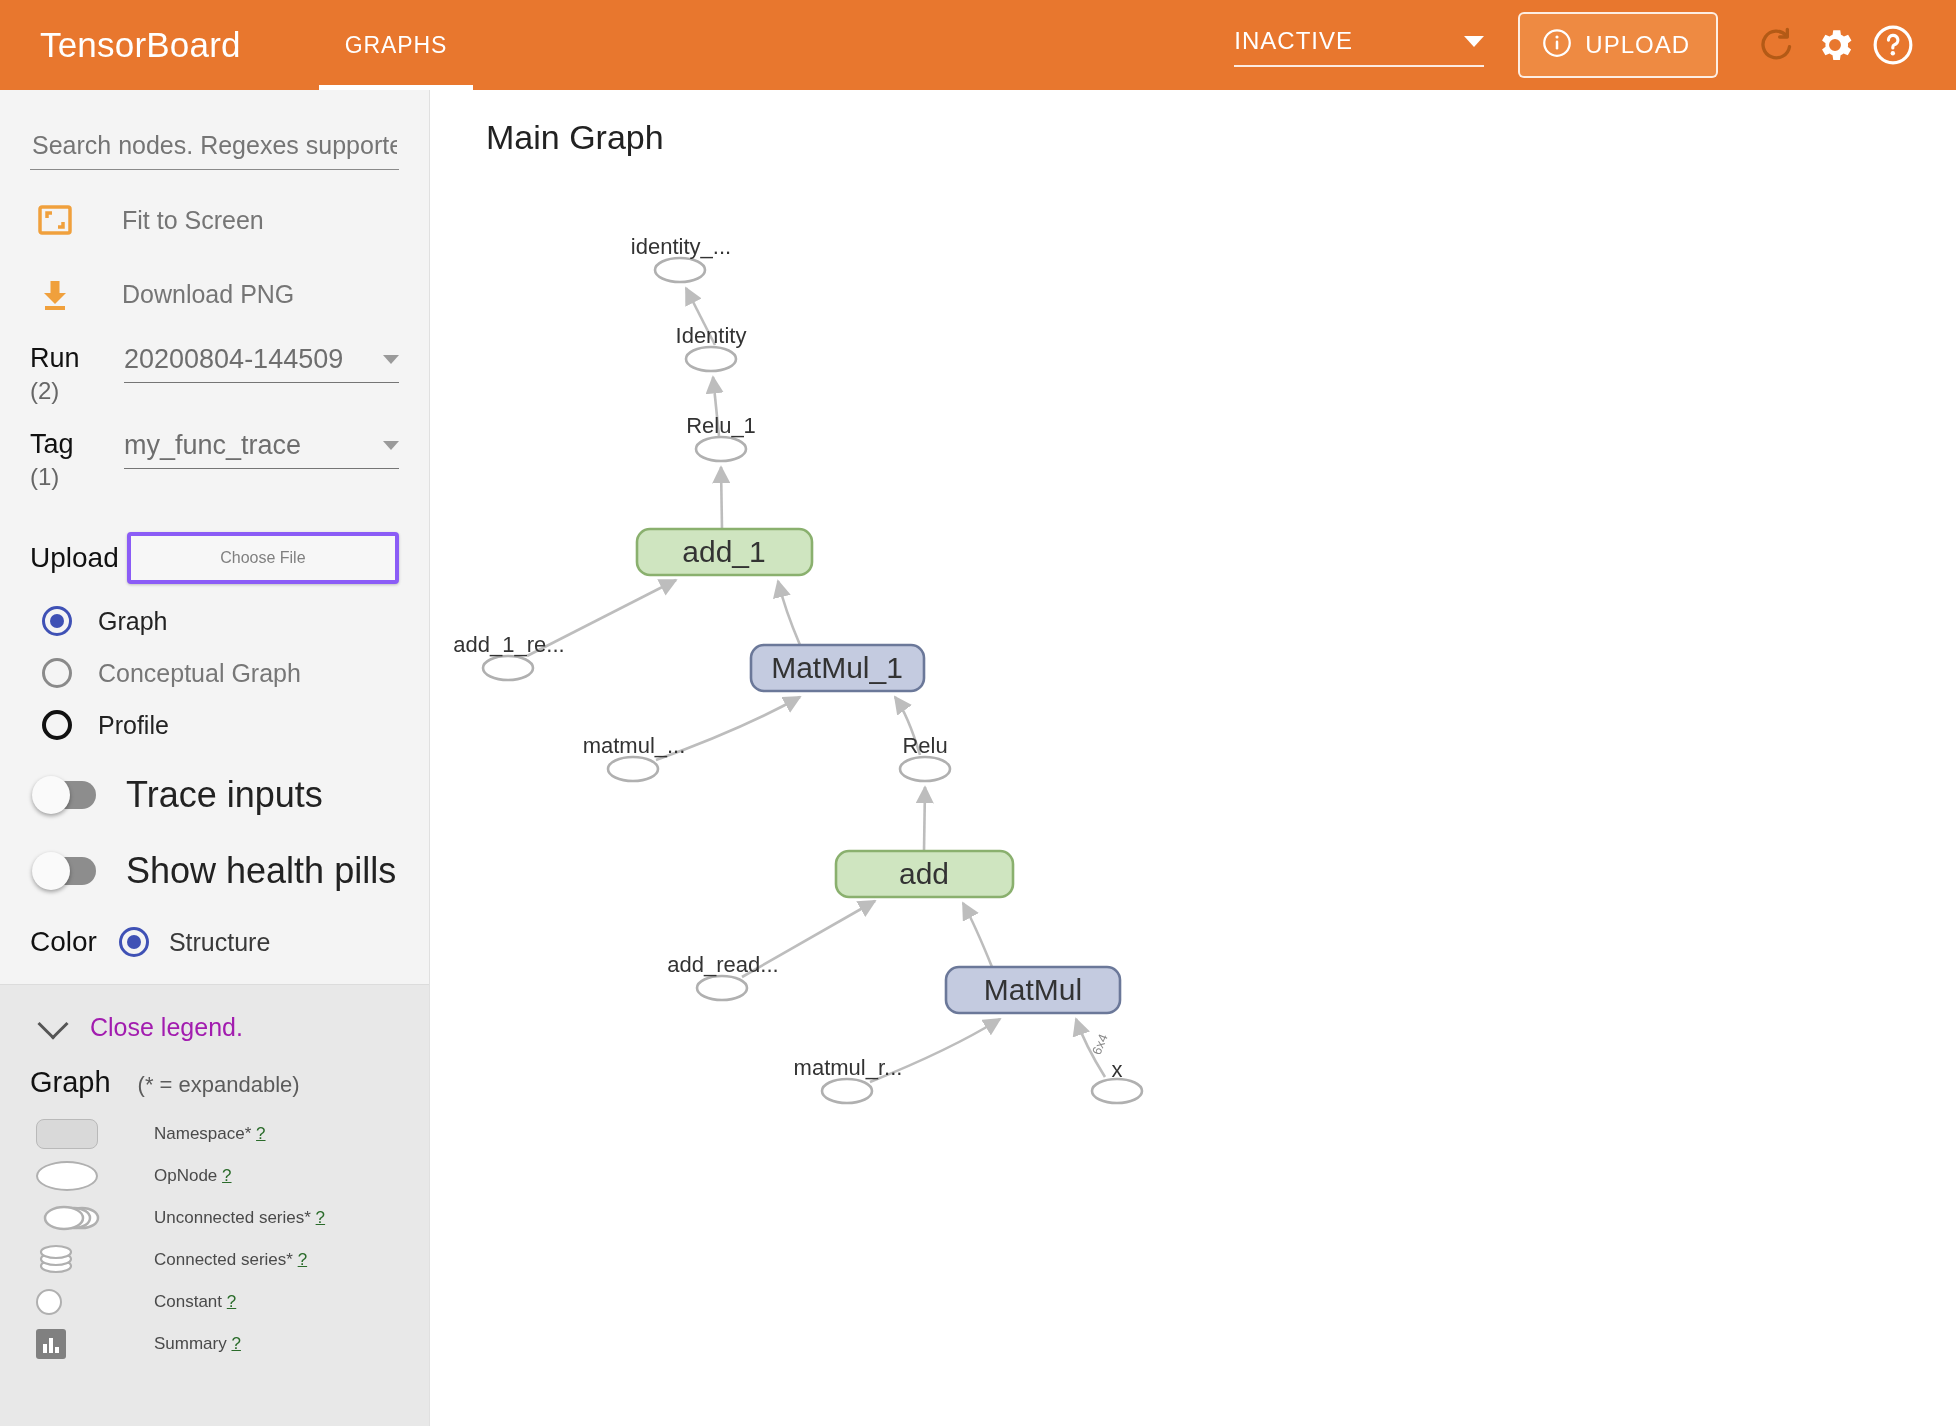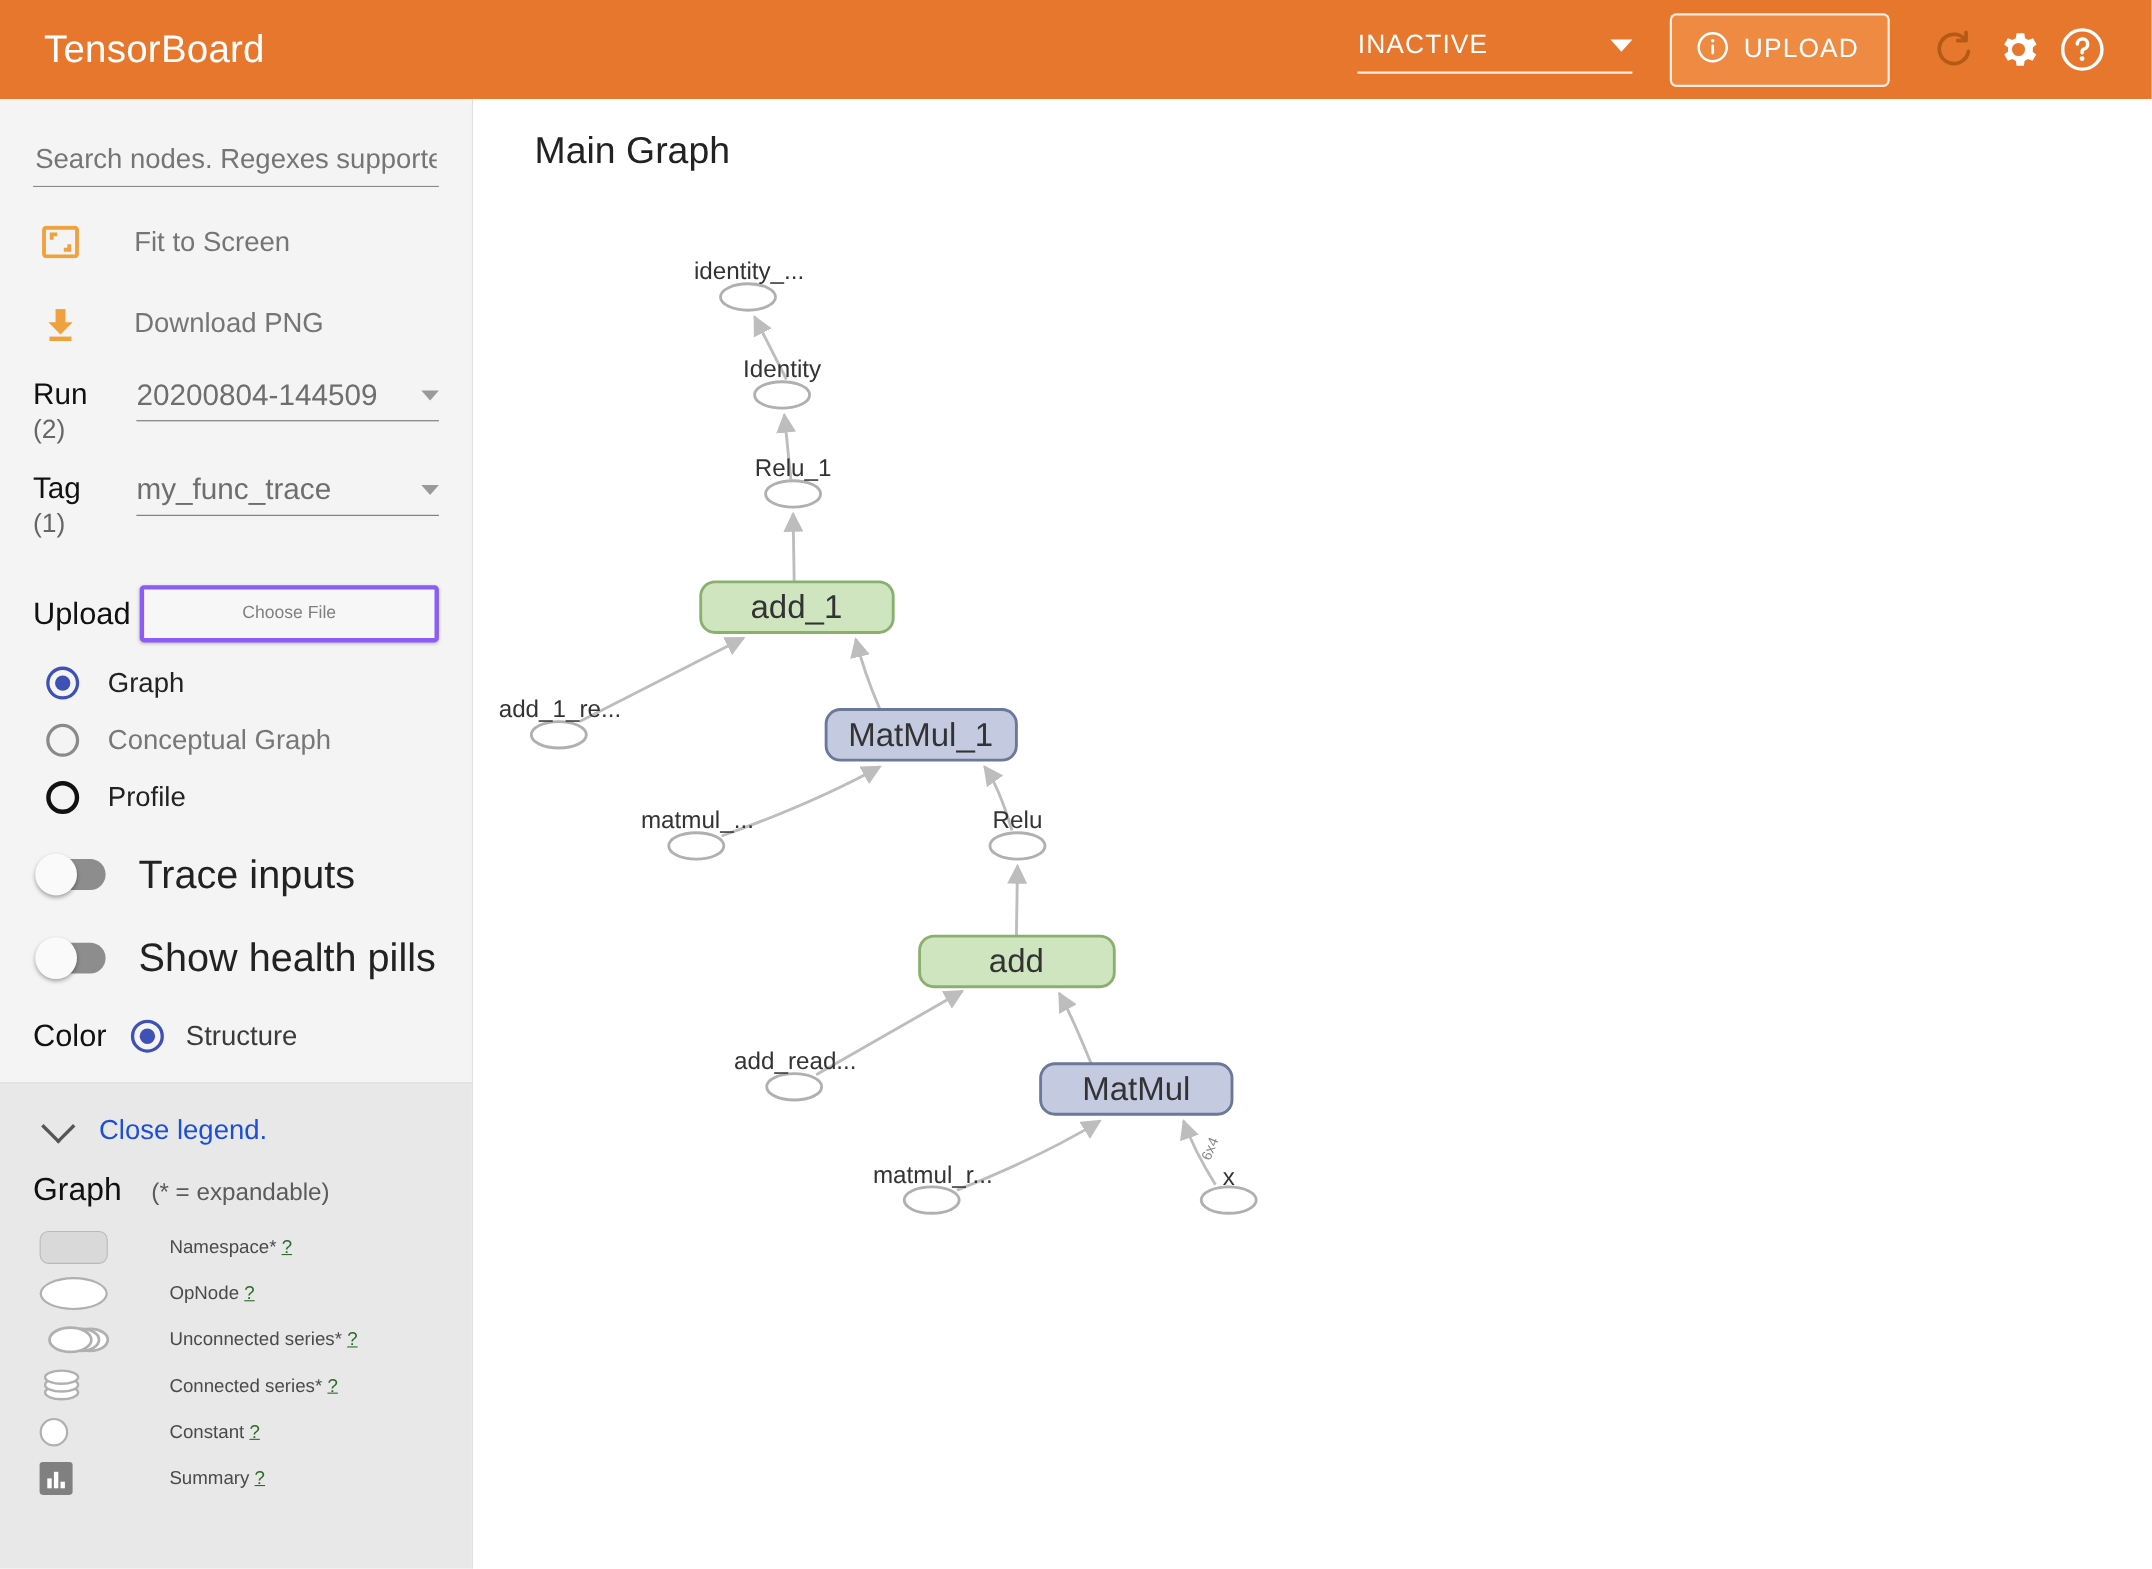--- a/index.html
+++ b/index.html
@@ -398,6 +398,11 @@
 
 <div class="topbar">
   <div class="brand">TensorBoard</div>
+  <div class="nav-tabs">
+    <div class="tab active">
+      <span>GRAPHS</span>
+    </div>
+  </div>
   <div class="header-right">
     <div class="inactive-select">
       <span class="label">INACTIVE</span>

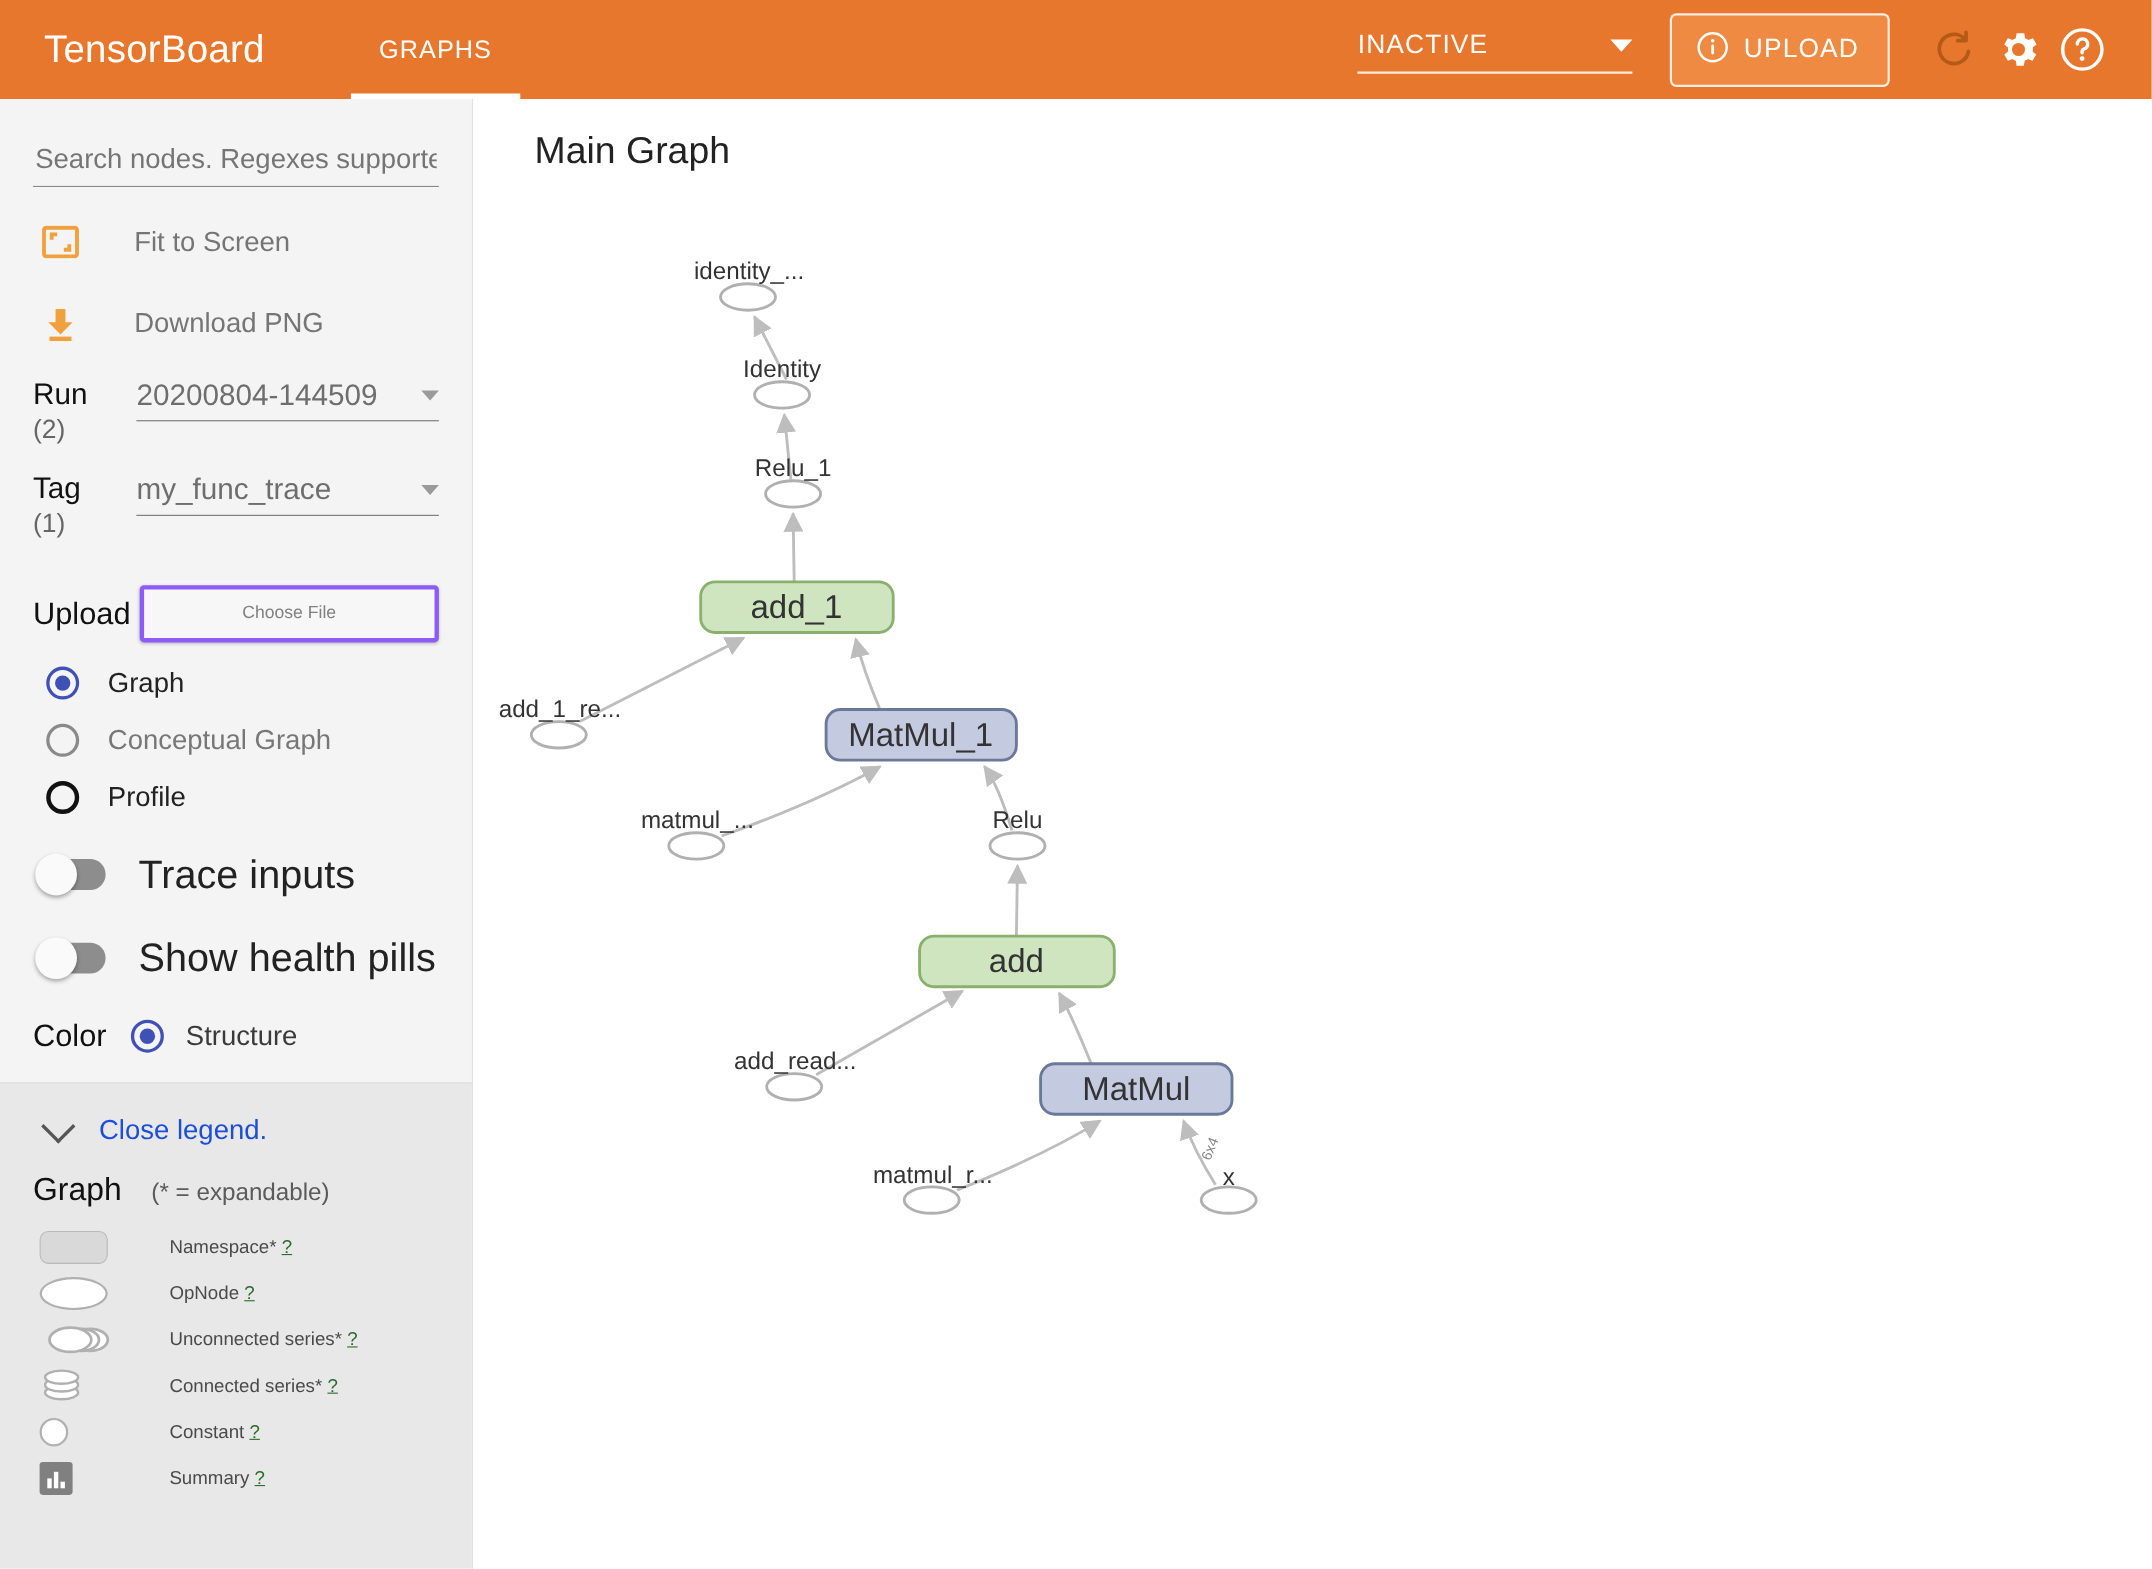--- a/index.html
+++ b/index.html
@@ -310,7 +310,7 @@
   .legend-toggle .lt-label {
     margin-left: 26px;
     font-size: 25px;
-    color: #1d4ed8;
+    color: #a21caf;
   }
   .legend-head {
     display: flex;

